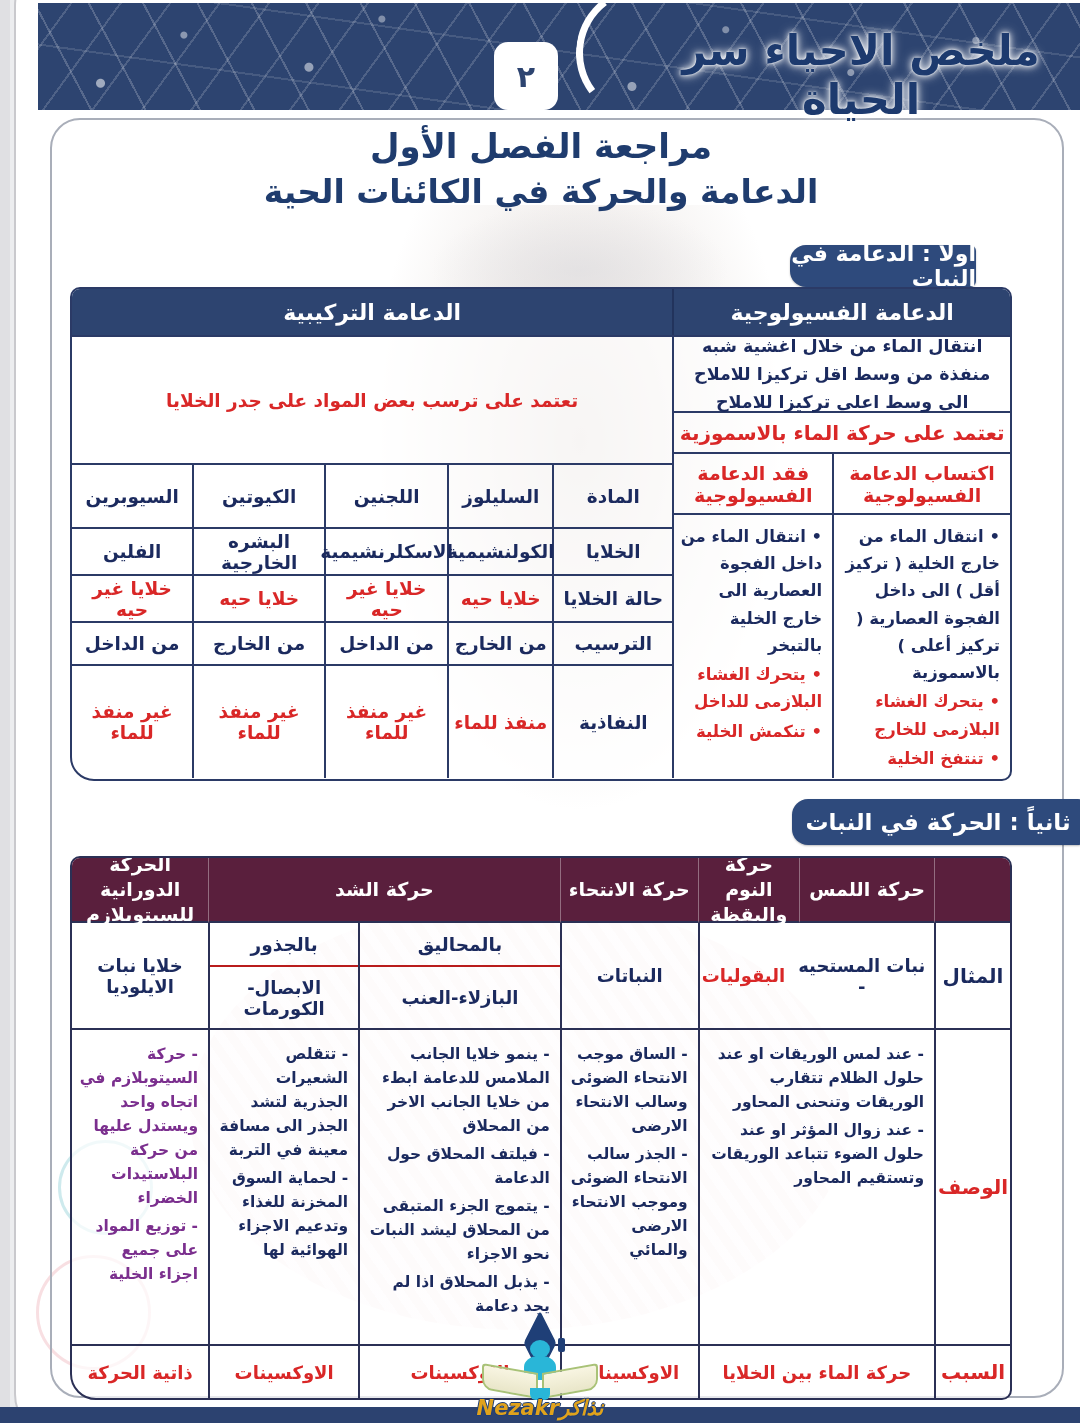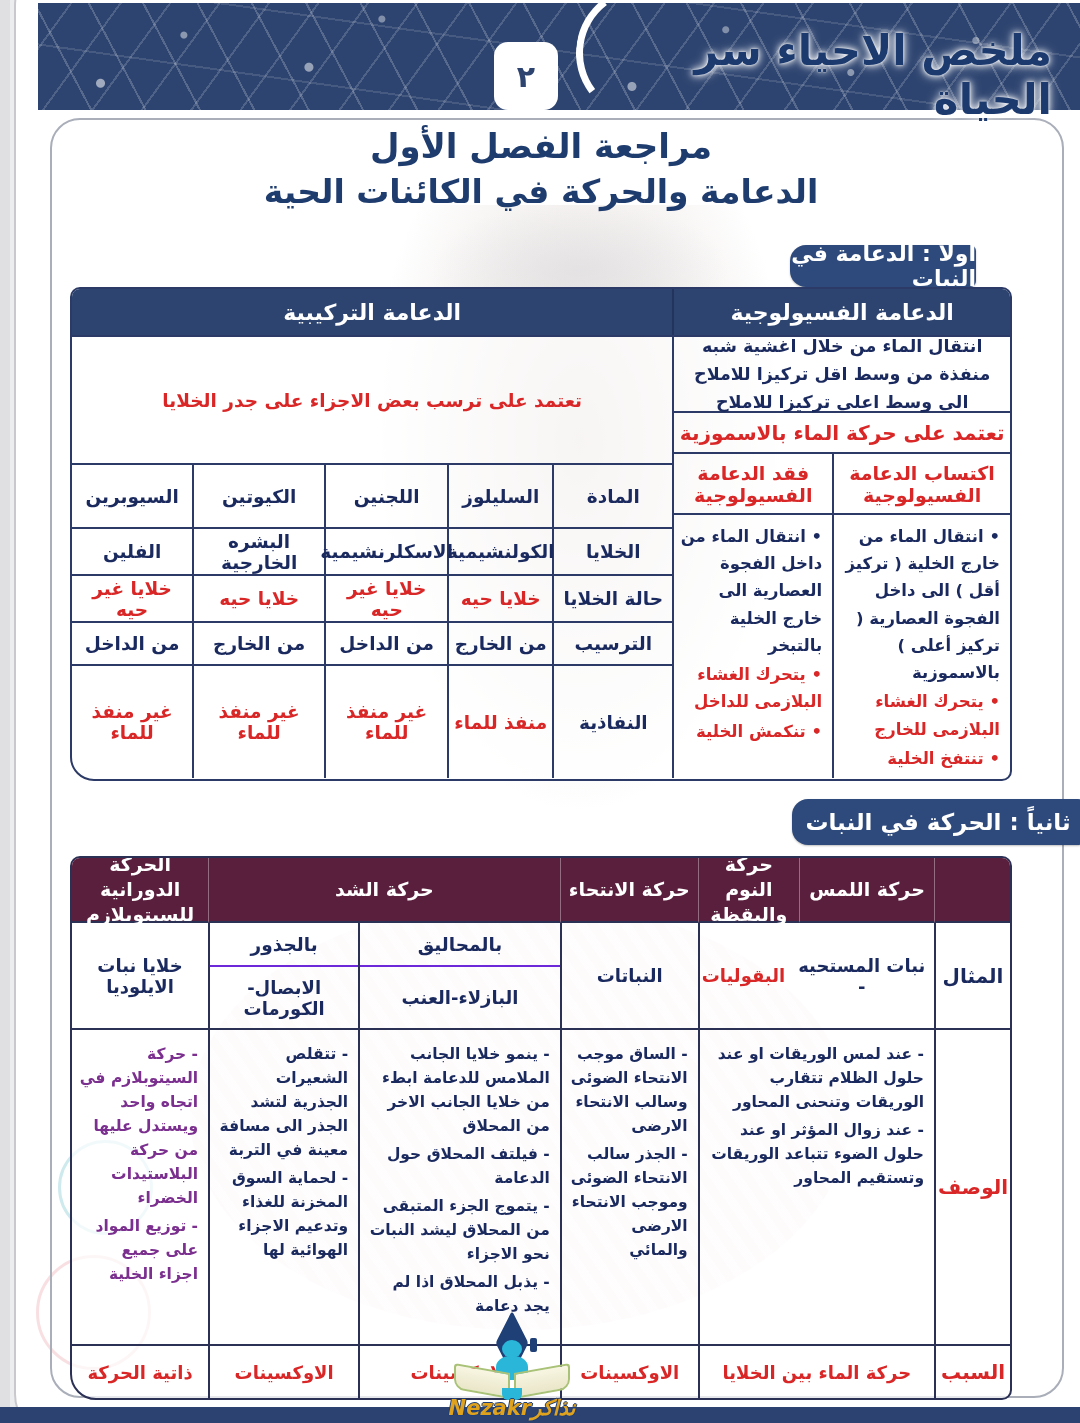--- a/index.html
+++ b/index.html
@@ -67,7 +67,7 @@
     border-radius:50%; transform:rotate(8deg);
   }
   .logo-title {
-    left:636px; top:26px; width:416px; 
+    left:653px; top:26px; width:416px; text-align:center;
     font-size:42px; font-weight:bold; color:#1d3a6e;
     text-shadow:0 0 2px #fff, 0 0 6px rgba(255,255,255,.95), 0 0 12px rgba(255,255,255,.8);
   }

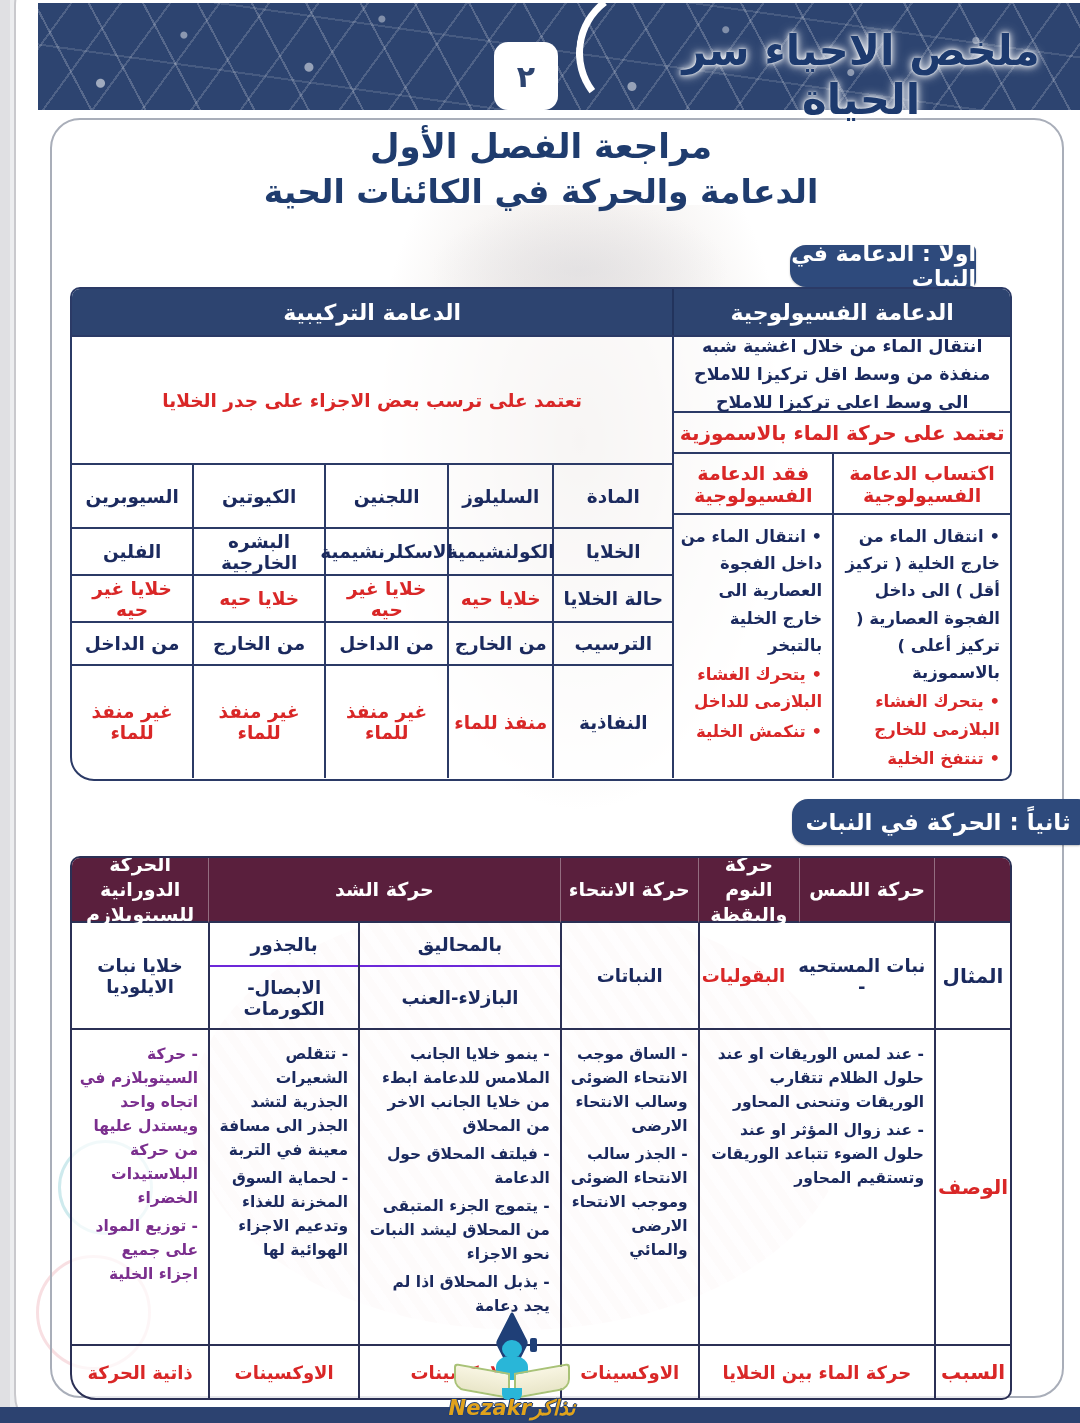--- a/index.html
+++ b/index.html
@@ -237,7 +237,7 @@
     </div>
 
     <div class="struct-sec">
-      <div class="cell red struct-intro">تعتمد على ترسب بعض الاجزاء على جدر الخلايا</div>
+      <div class="cell red struct-intro">تعتمد على ترسب بعض المواد على جدر الخلايا</div>
 
       <div class="cell navy">المادة</div>
       <div class="cell navy">السليلوز</div>

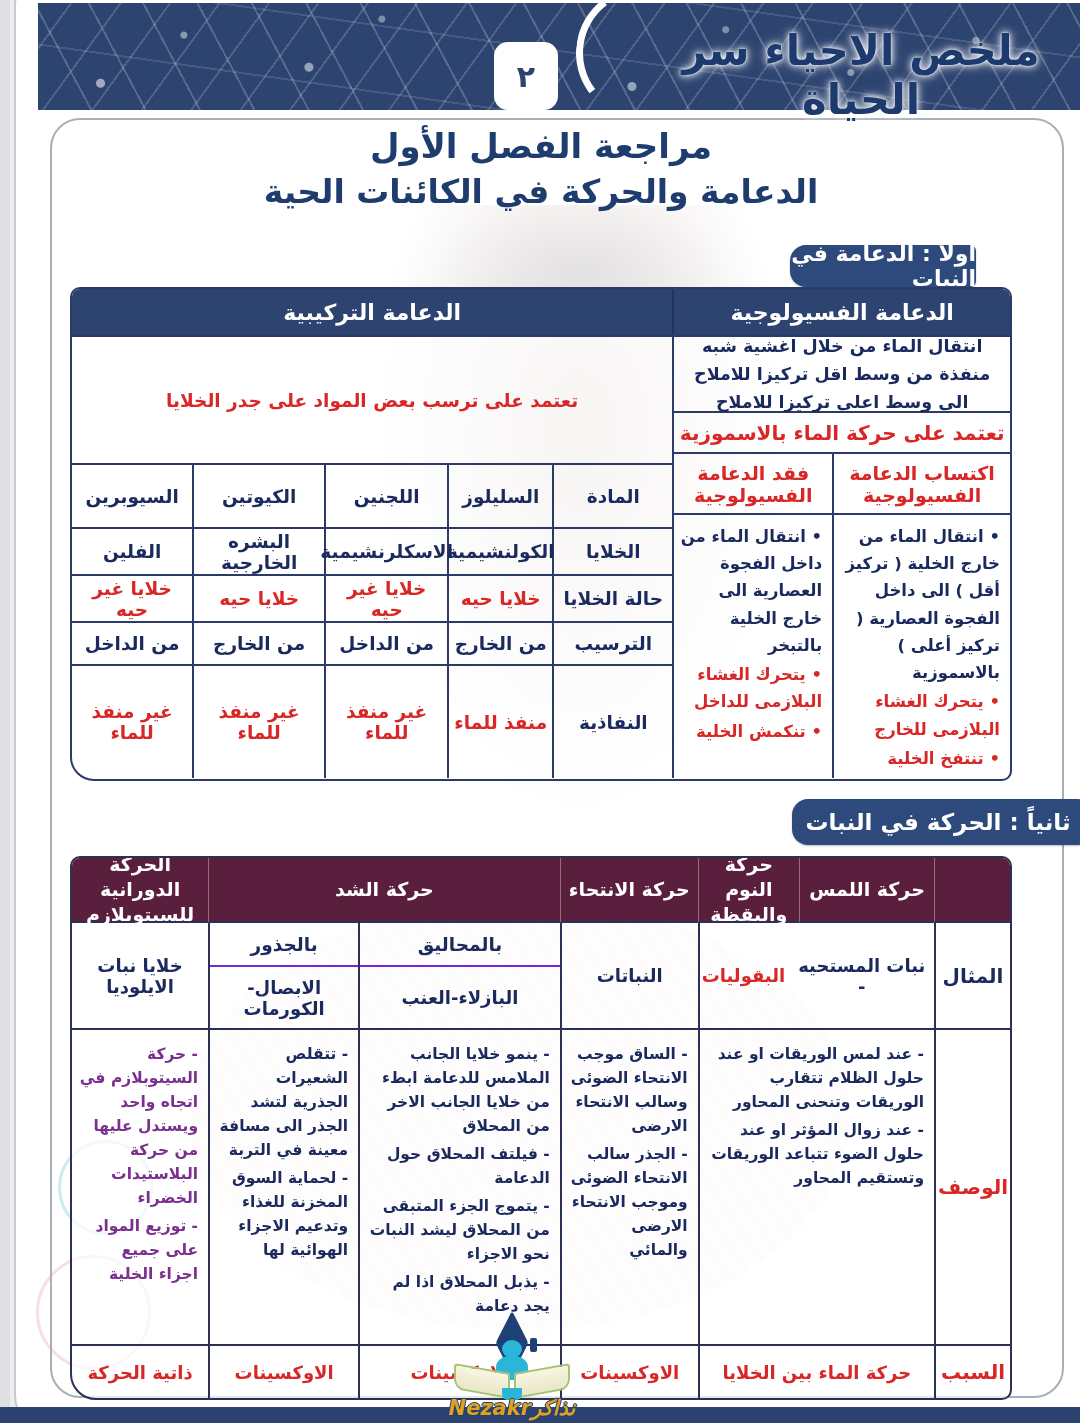--- a/index.html
+++ b/index.html
@@ -147,7 +147,7 @@
   .t2 .rowlab { font-size:20px; }
   .t2 .example-cell { font-size:18px; }
   .t2 .split { display:flex; flex-direction:column; padding:0; }
-  .t2 .split .top { height:44px; border-bottom:2px solid #6d28d9;
+  .t2 .split .top { height:44px; border-bottom:2px solid #b91c1c;
     display:flex; align-items:center; justify-content:center; font-size:18.5px; }
   .t2 .split .bot { flex:1; display:flex; align-items:center; justify-content:center;
     font-size:18px; text-align:center; padding:2px 4px; }

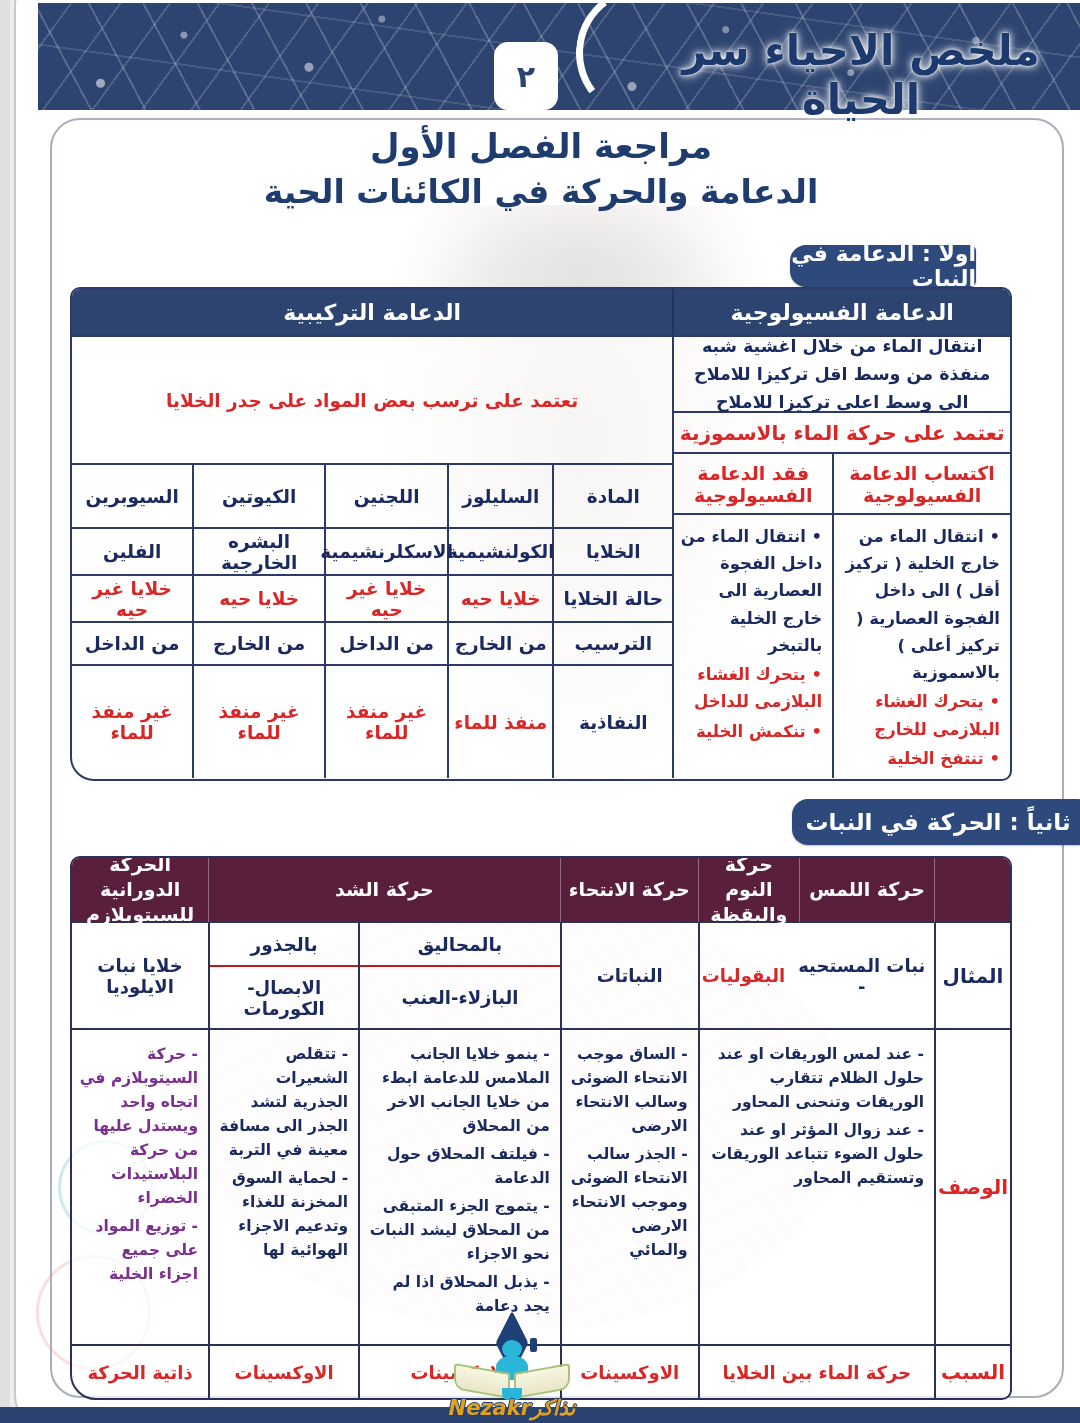--- a/index.html
+++ b/index.html
@@ -160,7 +160,7 @@
   .footer-bar { left:0; top:1407px; width:1080px; height:16px; background:#2c4270; }
 
   
-  .wm { left:444px; top:1322px; width:136px; height:92px; z-index:9; }
+  .wm { left:472px; top:1322px; width:136px; height:92px; z-index:9; }
   .wm .cap { position:absolute; left:47px; top:0; width:42px; height:42px;
     background:#1f3f77; transform:rotate(45deg) skew(18deg,18deg) scale(.82); border-radius:4px; }
   .wm .tassel { position:absolute; left:86px; top:16px; width:7px; height:14px;

